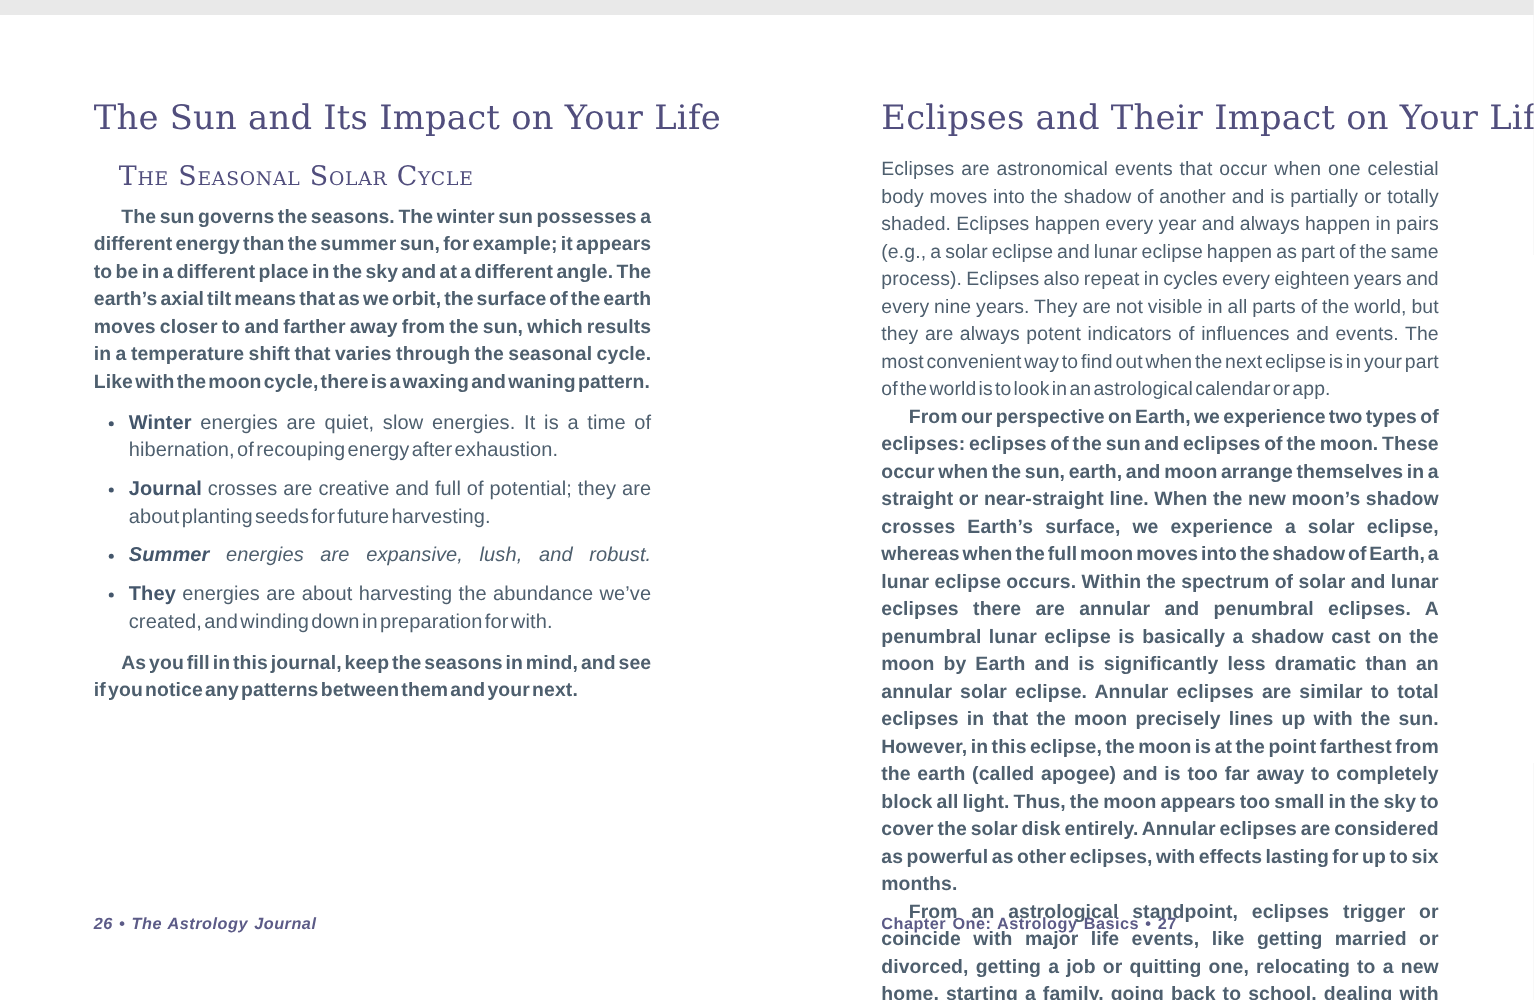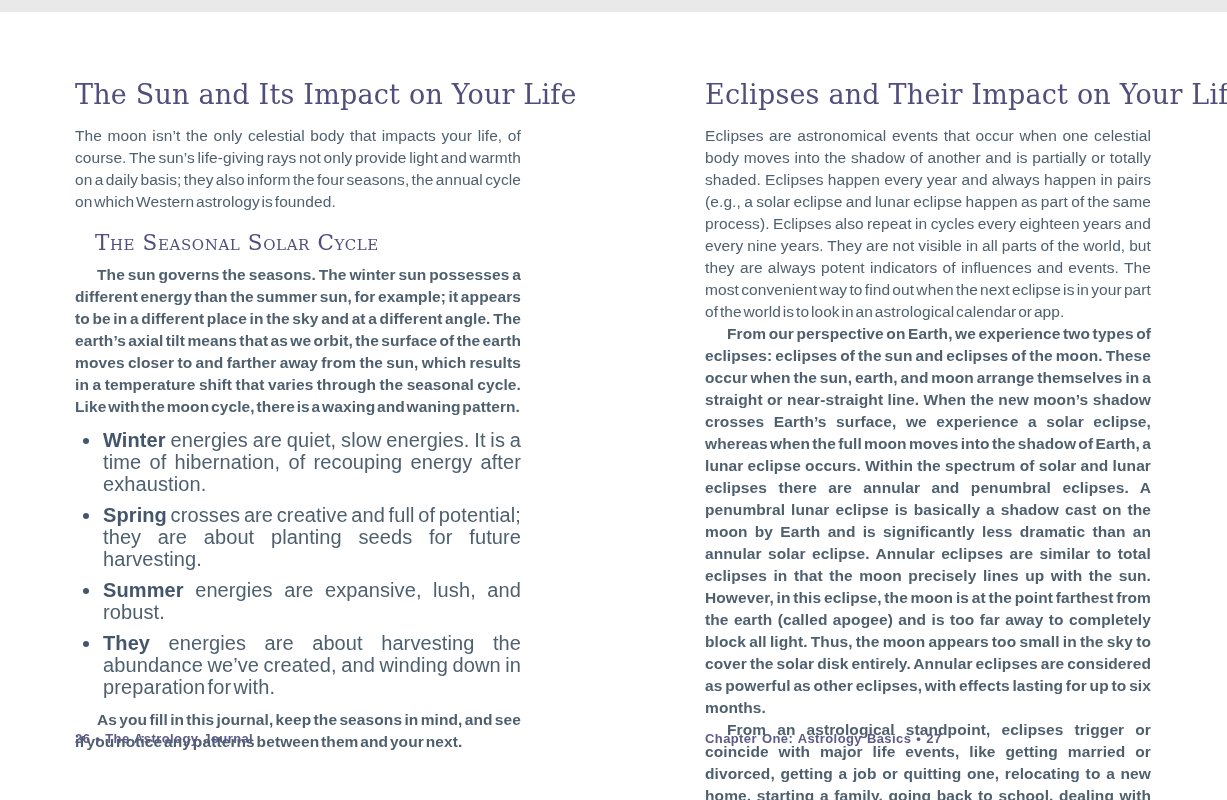--- a/index.html
+++ b/index.html
@@ -108,7 +108,6 @@
   <section class="page left">
     <div class="page-inner">
       <h1 class="page-title">The Sun and Its Impact on Your Life</h1>
-      <p class="body">The moon isn’t the only celestial body that impacts your life, of course. The sun’s life-giving rays not only provide light and warmth on a daily basis; they also inform the four seasons, the annual cycle on which Western astrology is founded.</p>
       <h2 class="section-heading">The Seasonal Solar Cycle</h2>
       <p class="body indent">The sun governs the seasons. The winter sun possesses a different energy than the summer sun, for example; it appears to be in a different place in the sky and at a different angle. The earth’s axial tilt means that as we orbit, the surface of the earth moves closer to and farther away from the sun, which results in a temperature shift that varies through the seasonal cycle. Like with the moon cycle, there is a waxing and waning pattern.</p>
       <ul class="season-list" id="season-list">

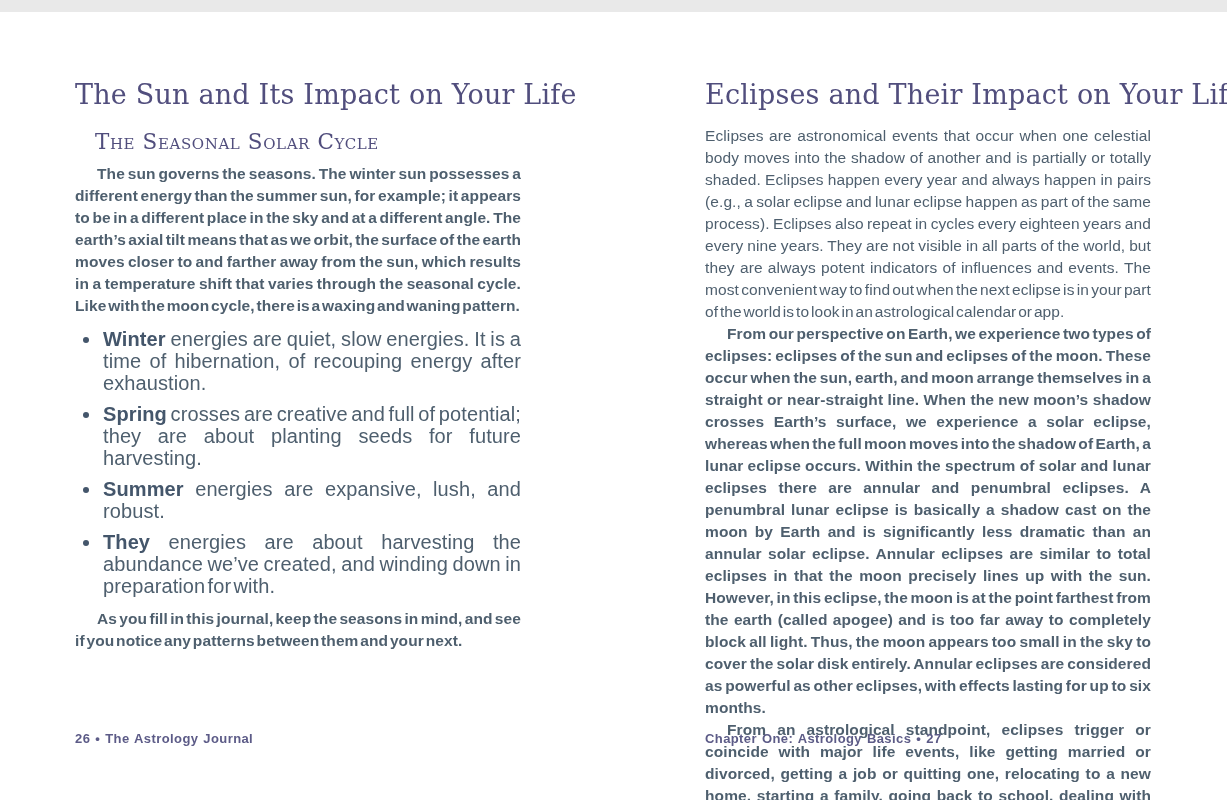--- a/index.html
+++ b/index.html
@@ -72,7 +72,7 @@
     list-style:disc outside;
   }
   ul.season-list li{
-    font-size:20px;
+    font-size:16px;
     line-height:22px;
     color:var(--body);
     text-align:justify;

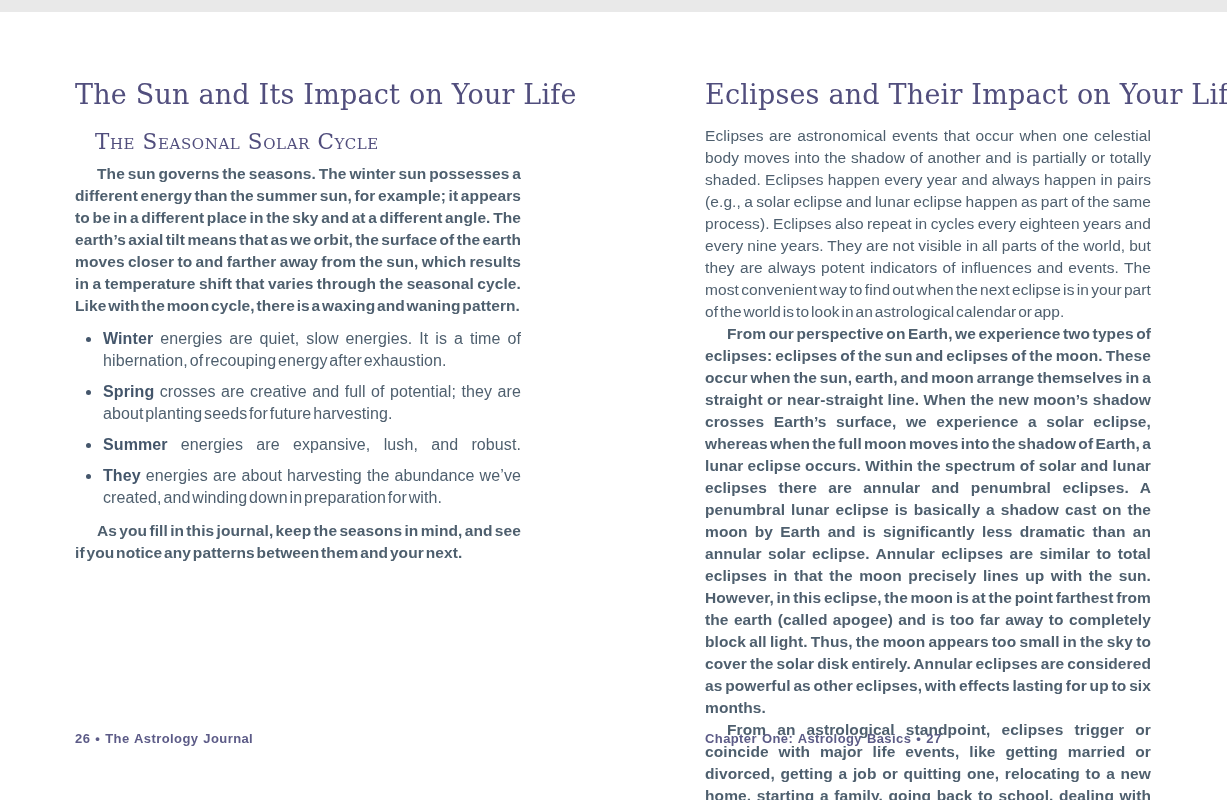--- a/index.html
+++ b/index.html
@@ -112,7 +112,7 @@
       <p class="body indent">The sun governs the seasons. The winter sun possesses a different energy than the summer sun, for example; it appears to be in a different place in the sky and at a different angle. The earth’s axial tilt means that as we orbit, the surface of the earth moves closer to and farther away from the sun, which results in a temperature shift that varies through the seasonal cycle. Like with the moon cycle, there is a waxing and waning pattern.</p>
       <ul class="season-list" id="season-list">
           <li><strong>Winter</strong><span> energies are quiet, slow energies. It is a time of hibernation, of recouping energy after exhaustion.</span></li>
-          <li><strong>Spring</strong><span> crosses are creative and full of potential; they are about planting seeds for future harvesting.</span></li>
+          <li><strong>Journal</strong><span> crosses are creative and full of potential; they are about planting seeds for future harvesting.</span></li>
           <li><strong>Summer</strong><span> energies are expansive, lush, and robust.</span></li>
           <li><strong>They</strong><span> energies are about harvesting the abundance we’ve created, and winding down in preparation for with.</span></li>
         </ul>

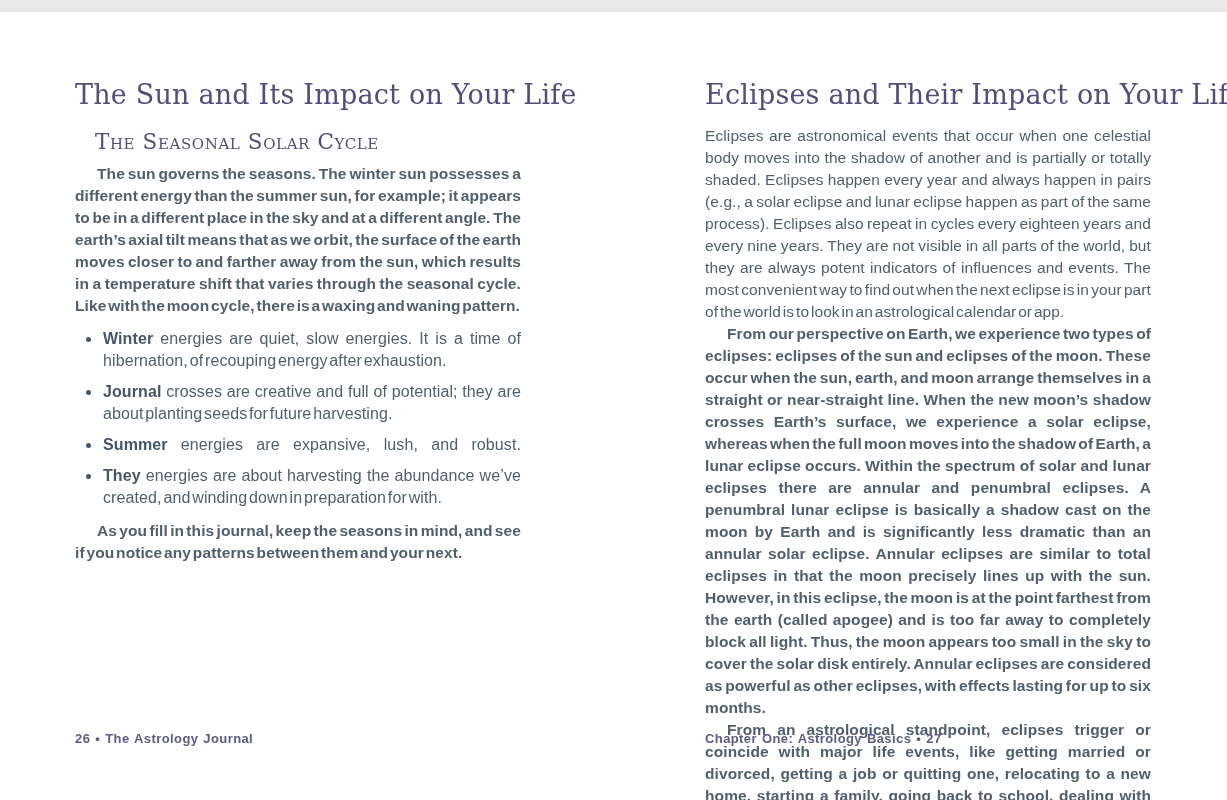--- a/index.html
+++ b/index.html
@@ -82,7 +82,7 @@
     padding-left:1px;
   }
   ul.season-list li::marker{color:var(--term);}
-  ul.season-list li:nth-child(3){text-align-last:justify;}
+  ul.season-list li:nth-child(3){text-align-last:justify;font-style:italic;}
   ul.season-list li strong{color:var(--term);font-weight:bold;}
   .right .body{margin-top:0;}
   .body.justify-last{text-align-last:justify;}

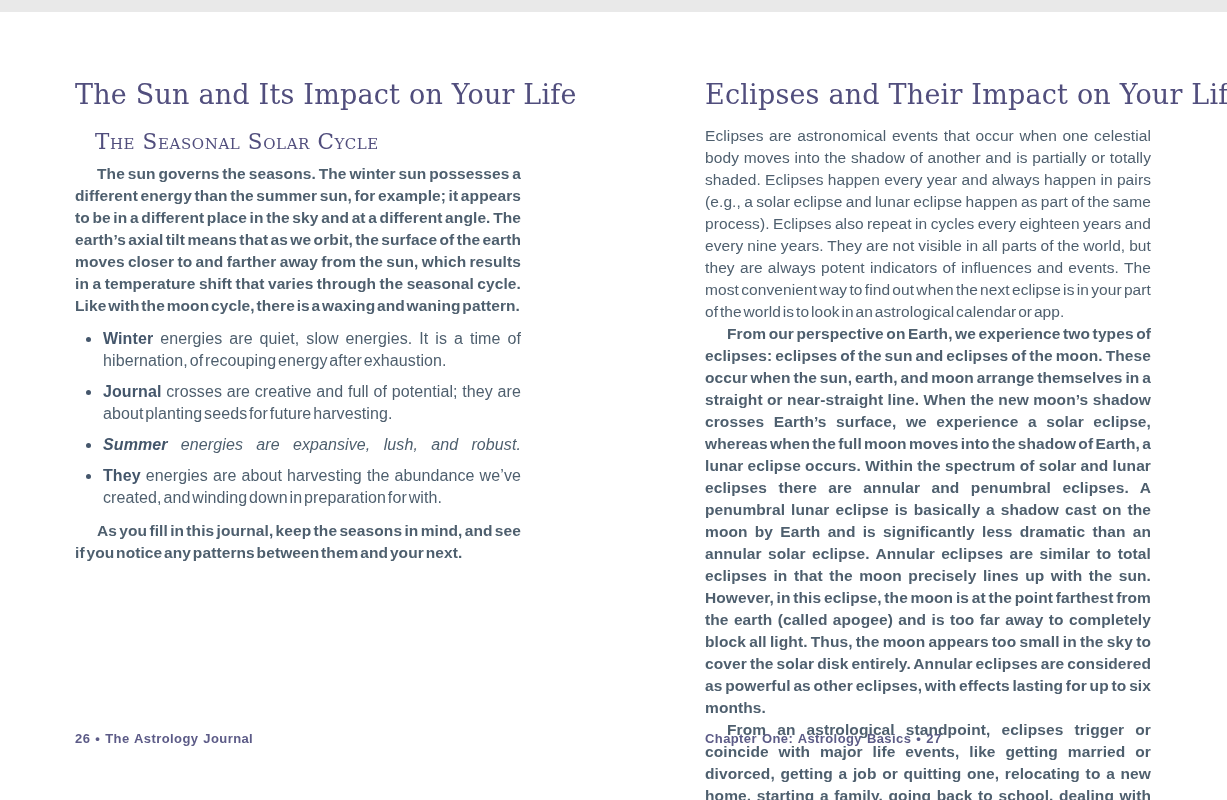--- a/index.html
+++ b/index.html
@@ -97,7 +97,7 @@
     word-spacing:1px;
     color:var(--footer);
   }
-  .footer-left{text-align:left;}
+  .footer-left{text-align:left;font-style:italic;}
   .footer-right{text-align:left;}
 </style>
 </head>

